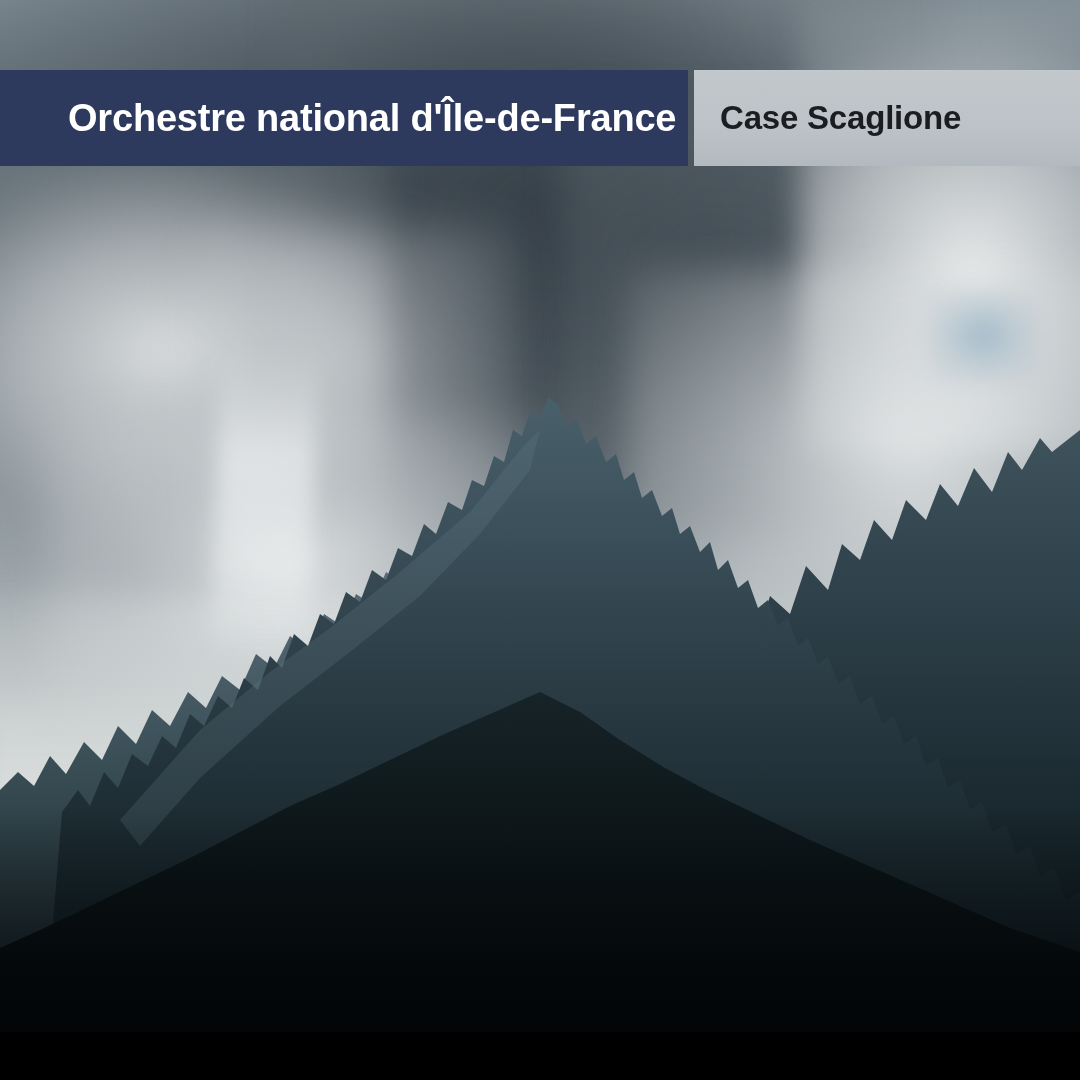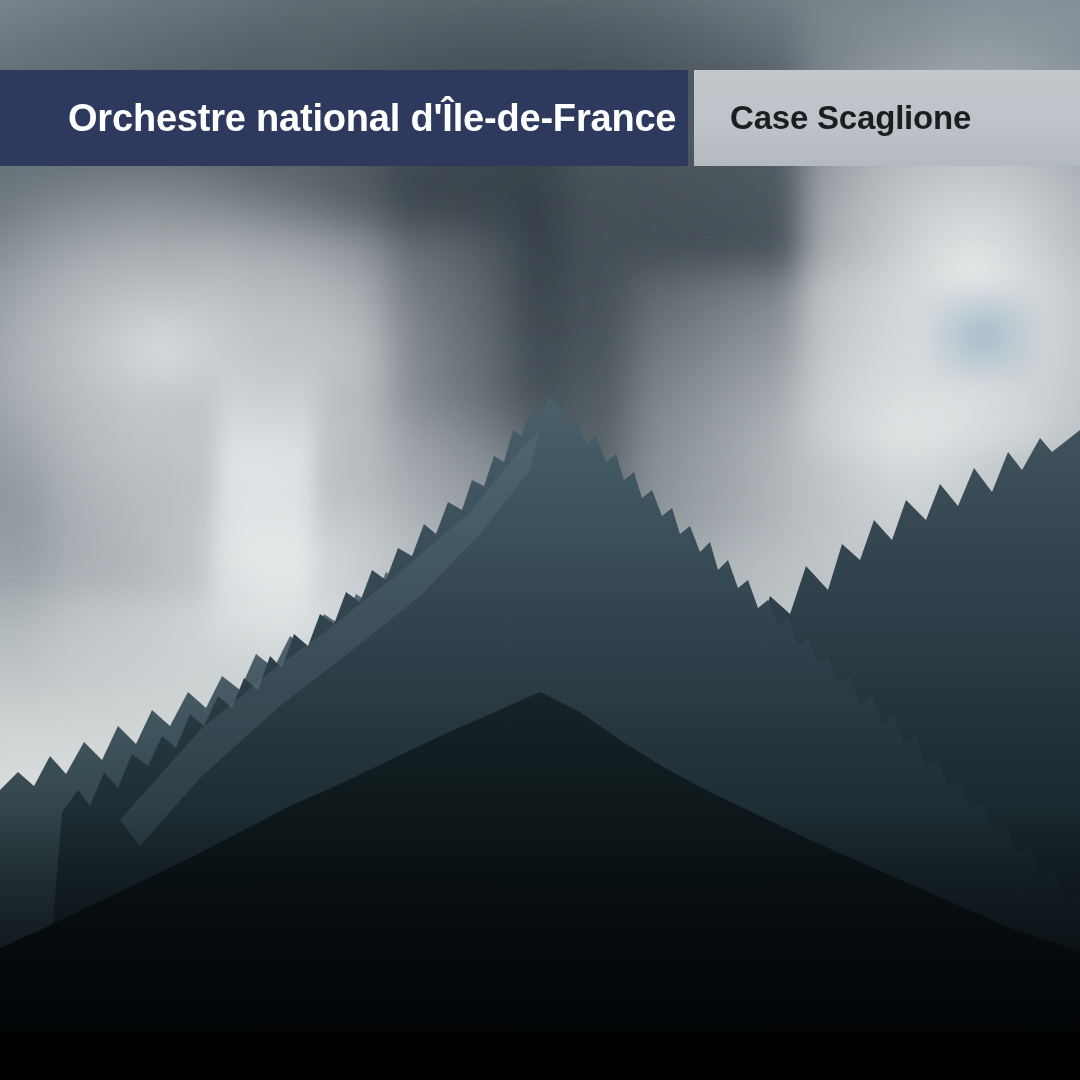--- a/index.html
+++ b/index.html
@@ -255,7 +255,7 @@
     font-size: 33px;
     font-weight: bold;
     letter-spacing: -0.2px;
-    padding-left: 36px;
+    padding-left: 26px;
     white-space: nowrap;
   }
 

